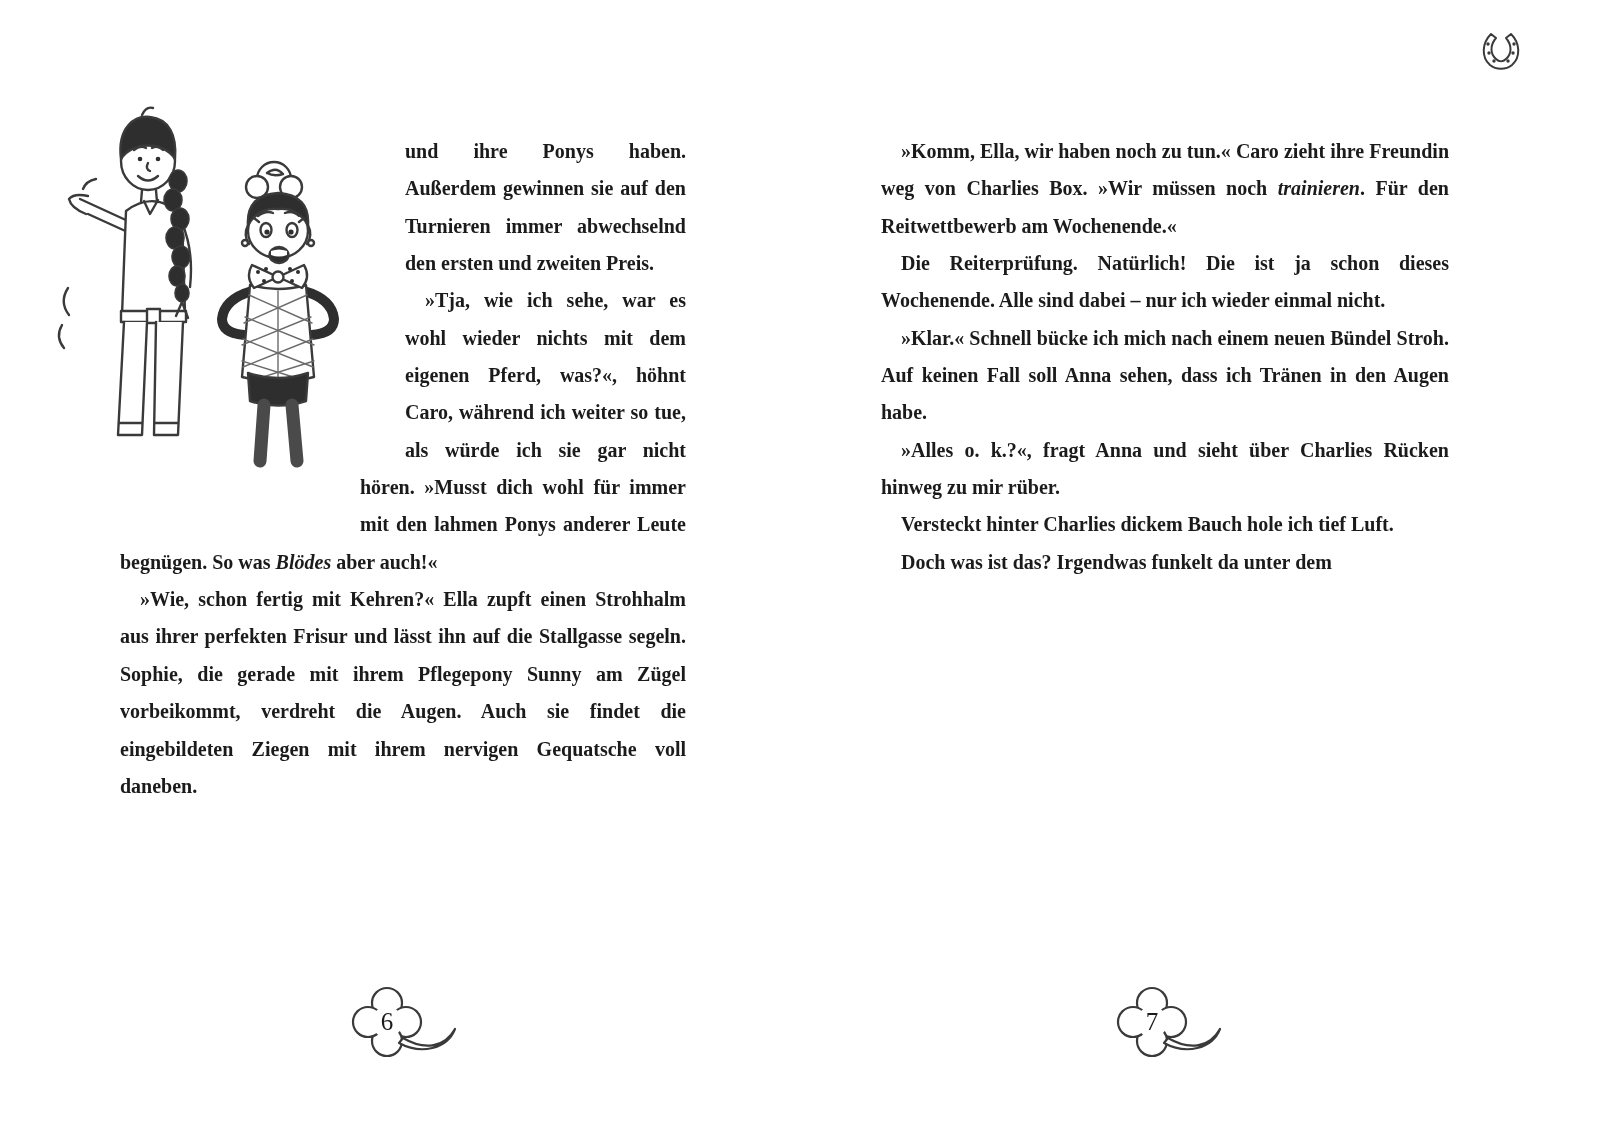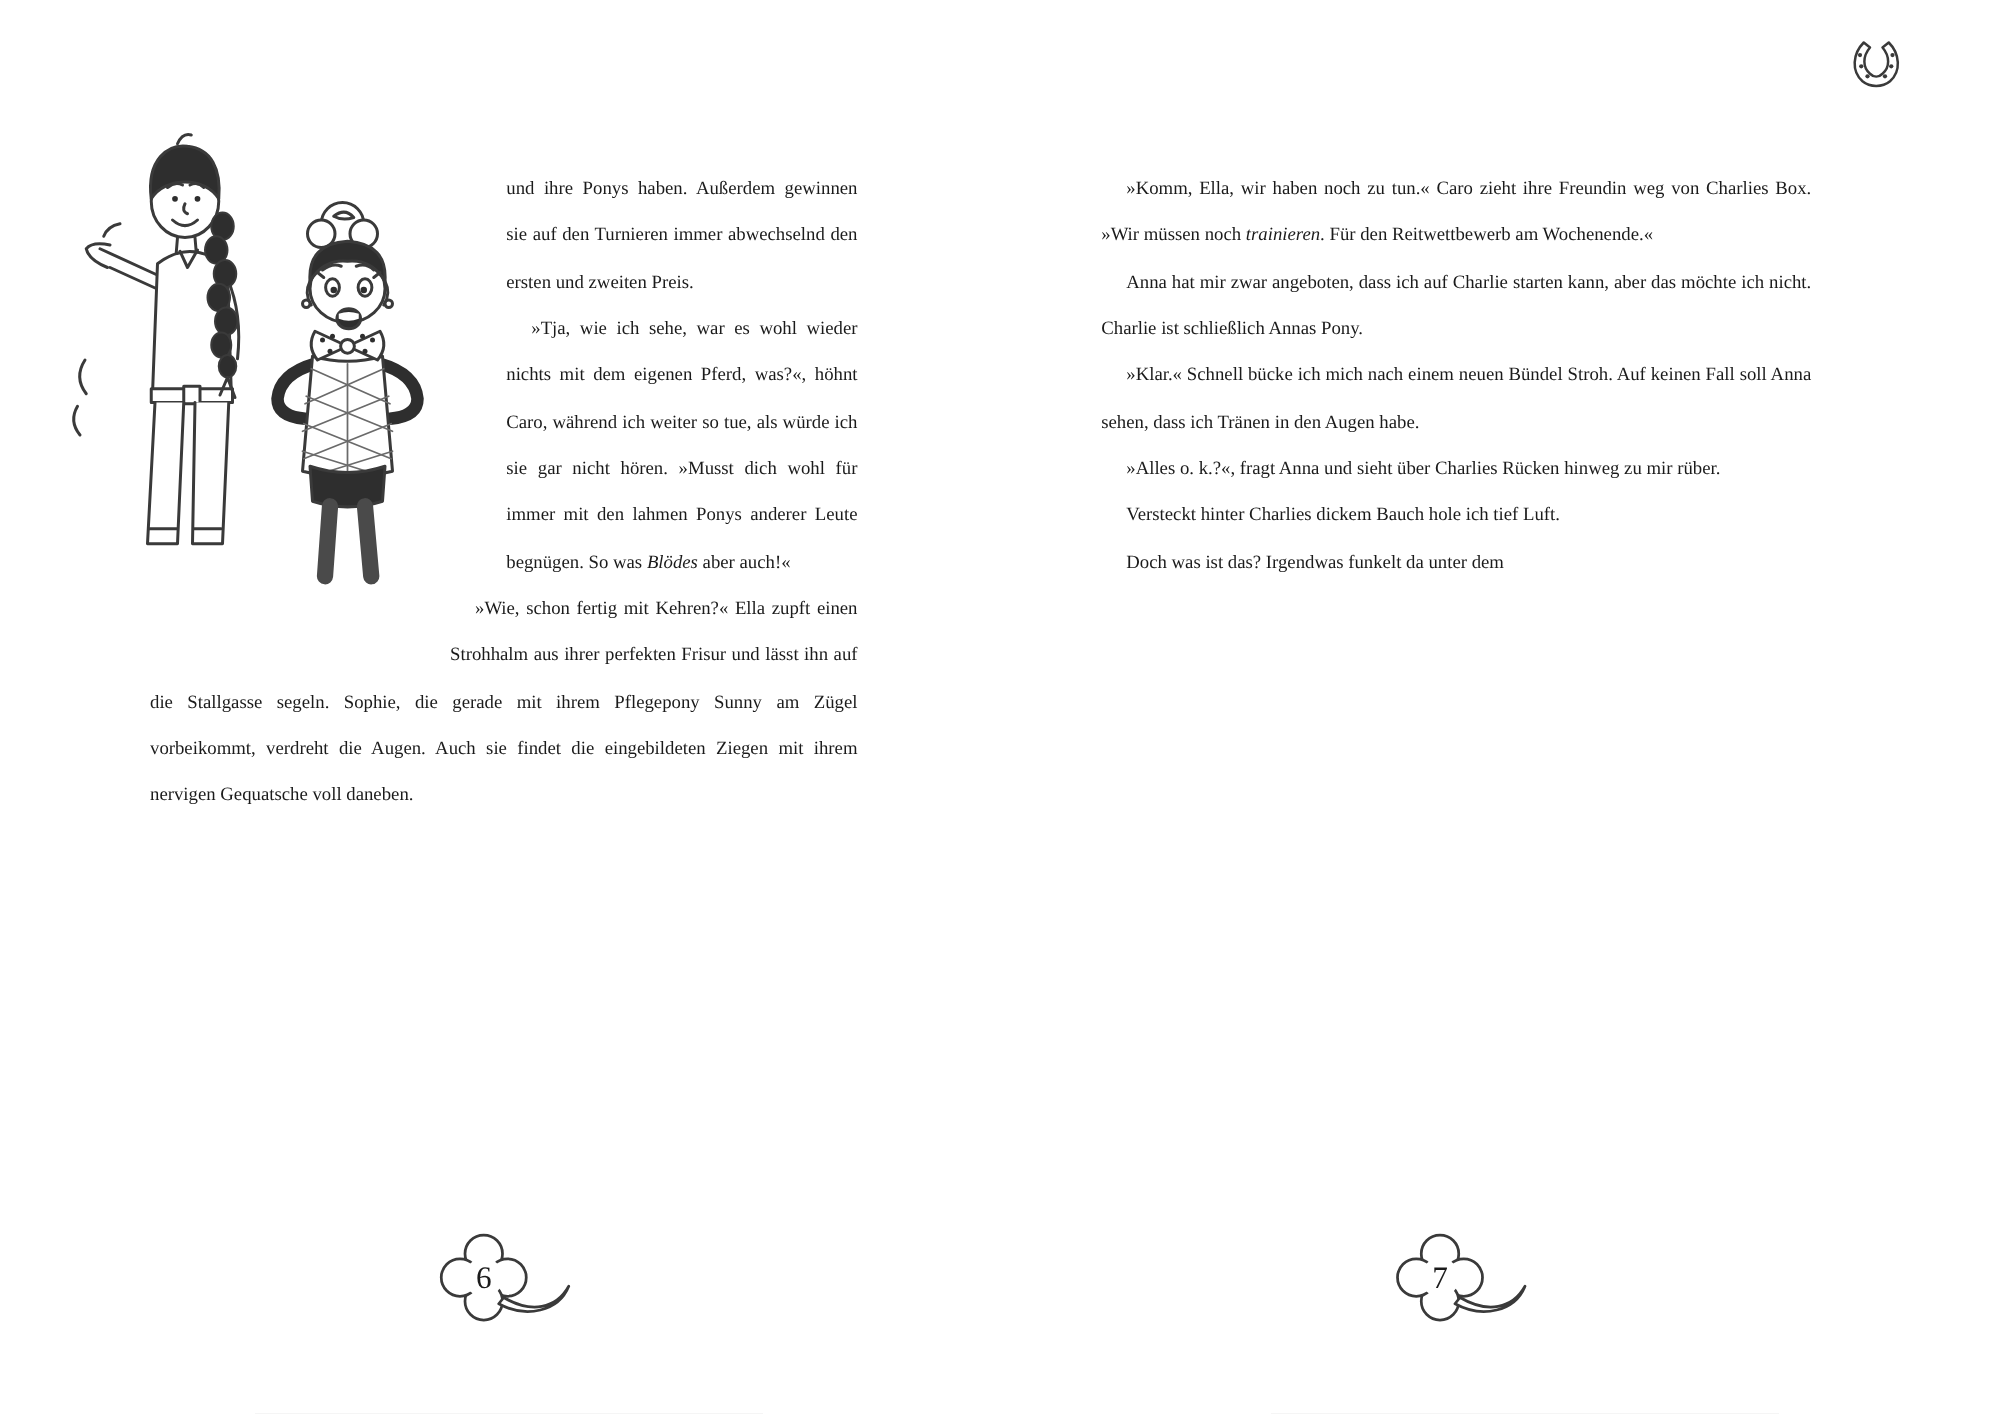--- a/index.html
+++ b/index.html
@@ -9,8 +9,8 @@
   }
   .text-col{
     position:absolute;text-align:justify;
-    font-size:15px;line-height:37.35px;
-    hyphens:auto;-webkit-hyphens:auto;
+    font-size:20px;line-height:37.35px;
+    hyphens:auto;font-weight:bold;-webkit-hyphens:auto;
   }
   .text-col p{margin:0;}
   .text-col p.indent{text-indent:20px;}

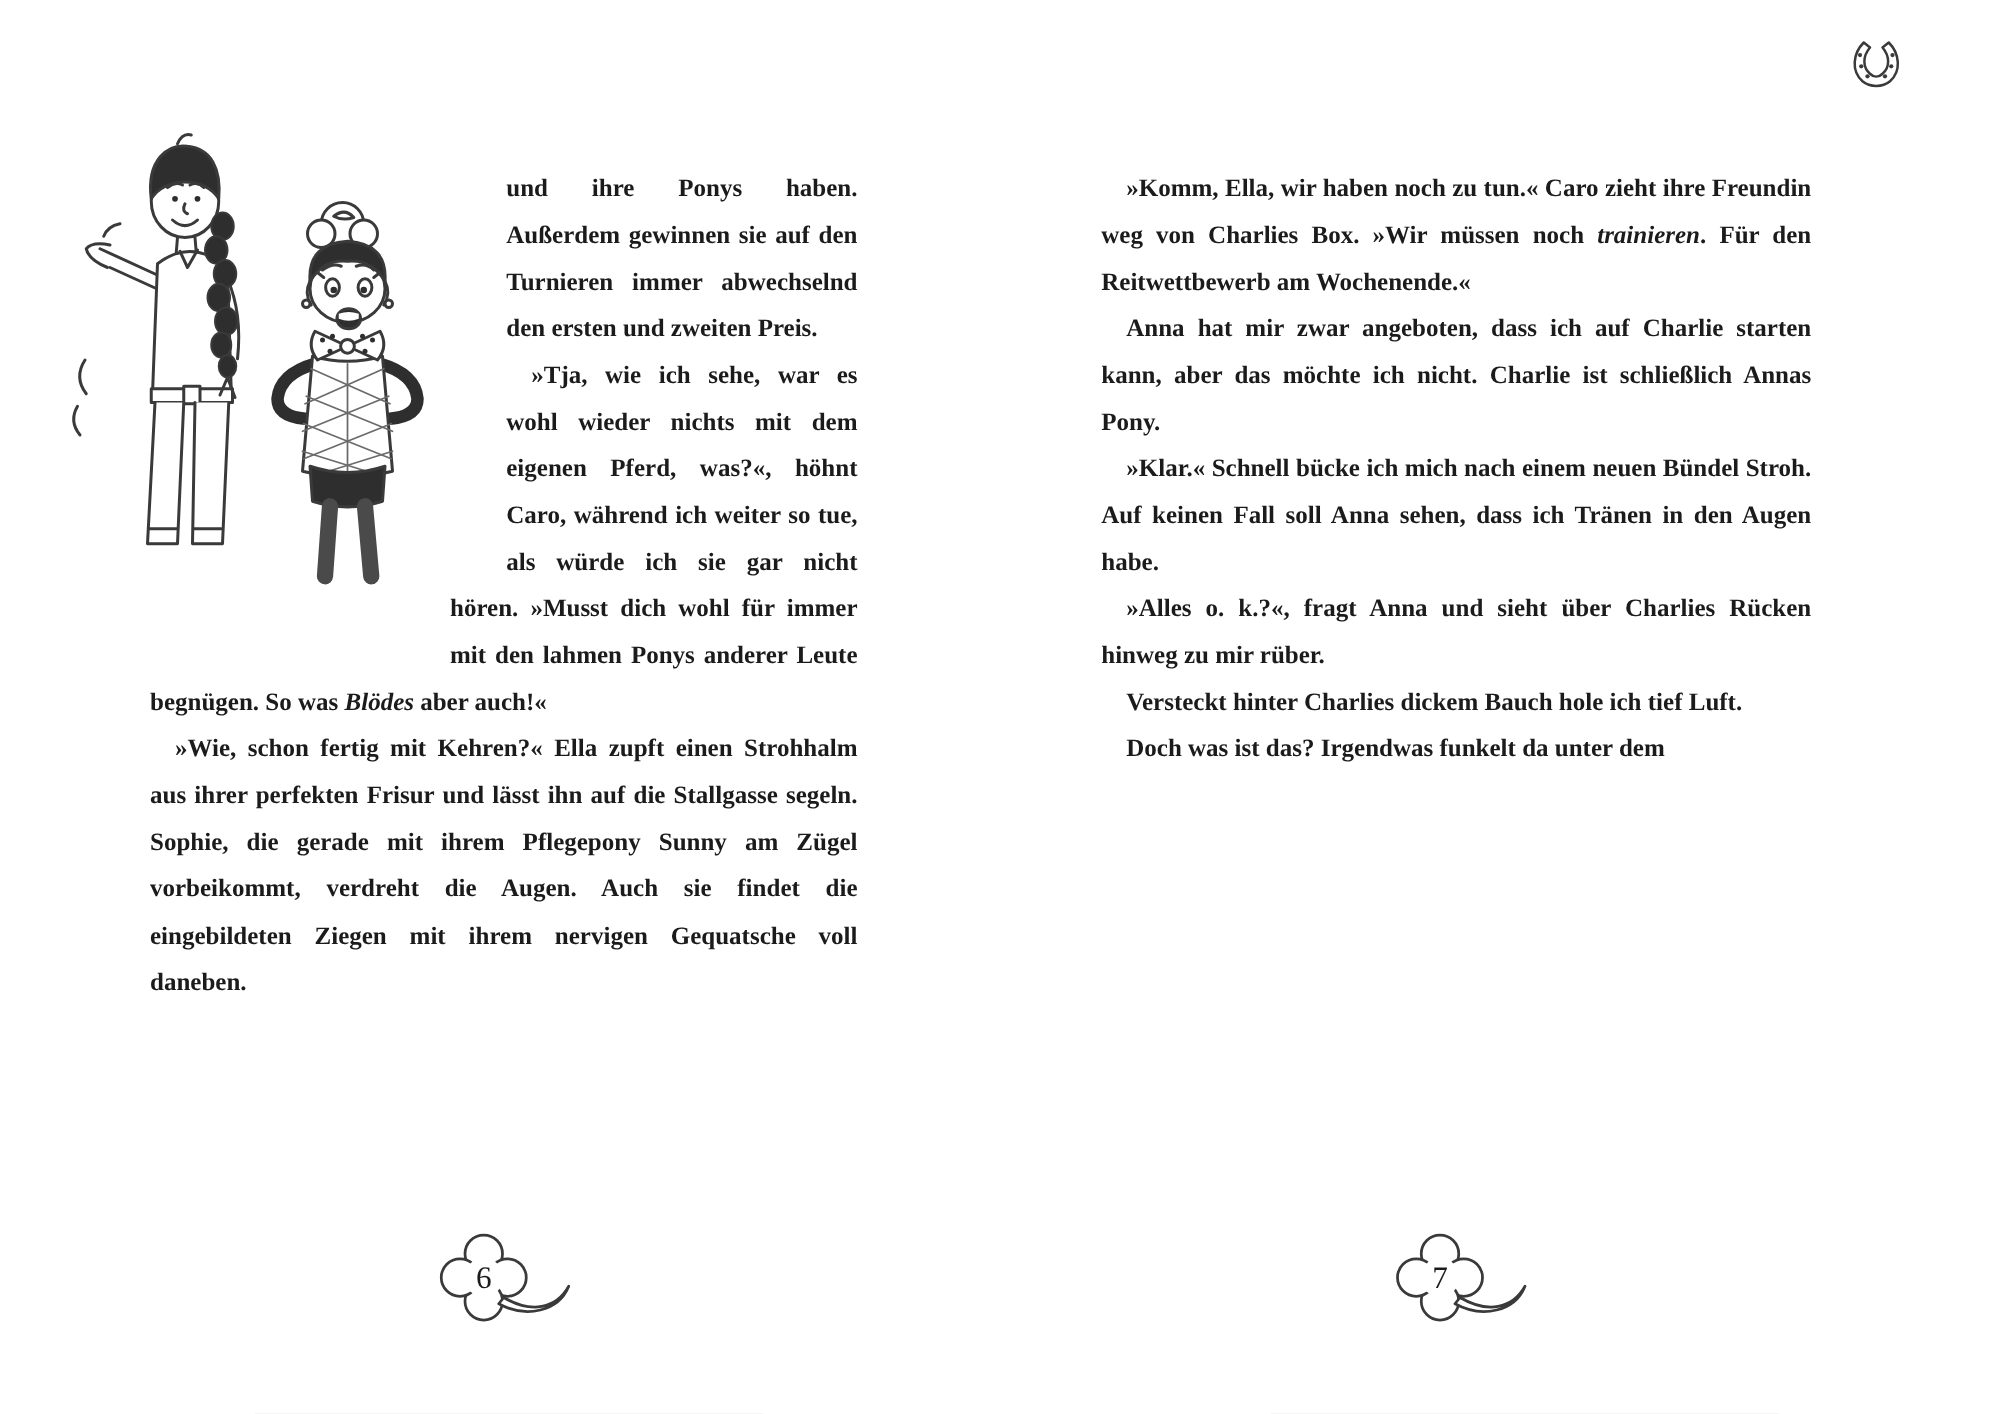--- a/index.html
+++ b/index.html
@@ -143,6 +143,7 @@
 
   <div class="text-col right-col">
       <p class="indent"><span>»Komm, Ella, wir haben noch zu tun.« Caro zieht ihre Freundin weg von Charlies Box. »Wir müssen noch </span><span class="italic">trainieren</span><span>. Für den Reitwettbewerb am Wochenende.«</span></p>
+      <p class="indent"><span>Die Reiterprüfung. Natürlich! Die ist ja schon dieses Wochenende. Alle sind dabei – nur ich wieder einmal nicht.</span></p>
       <p class="indent"><span>Anna hat mir zwar angeboten, dass ich auf Charlie starten kann, aber das möchte ich nicht. Charlie ist schließlich Annas Pony.</span></p>
       <p class="indent"><span>»Klar.« Schnell bücke ich mich nach einem neuen Bündel Stroh. Auf keinen Fall soll Anna sehen, dass ich Tränen in den Augen habe.</span></p>
       <p class="indent"><span>»Alles o. k.?«, fragt Anna und sieht über Charlies Rücken hinweg zu mir rüber.</span></p>

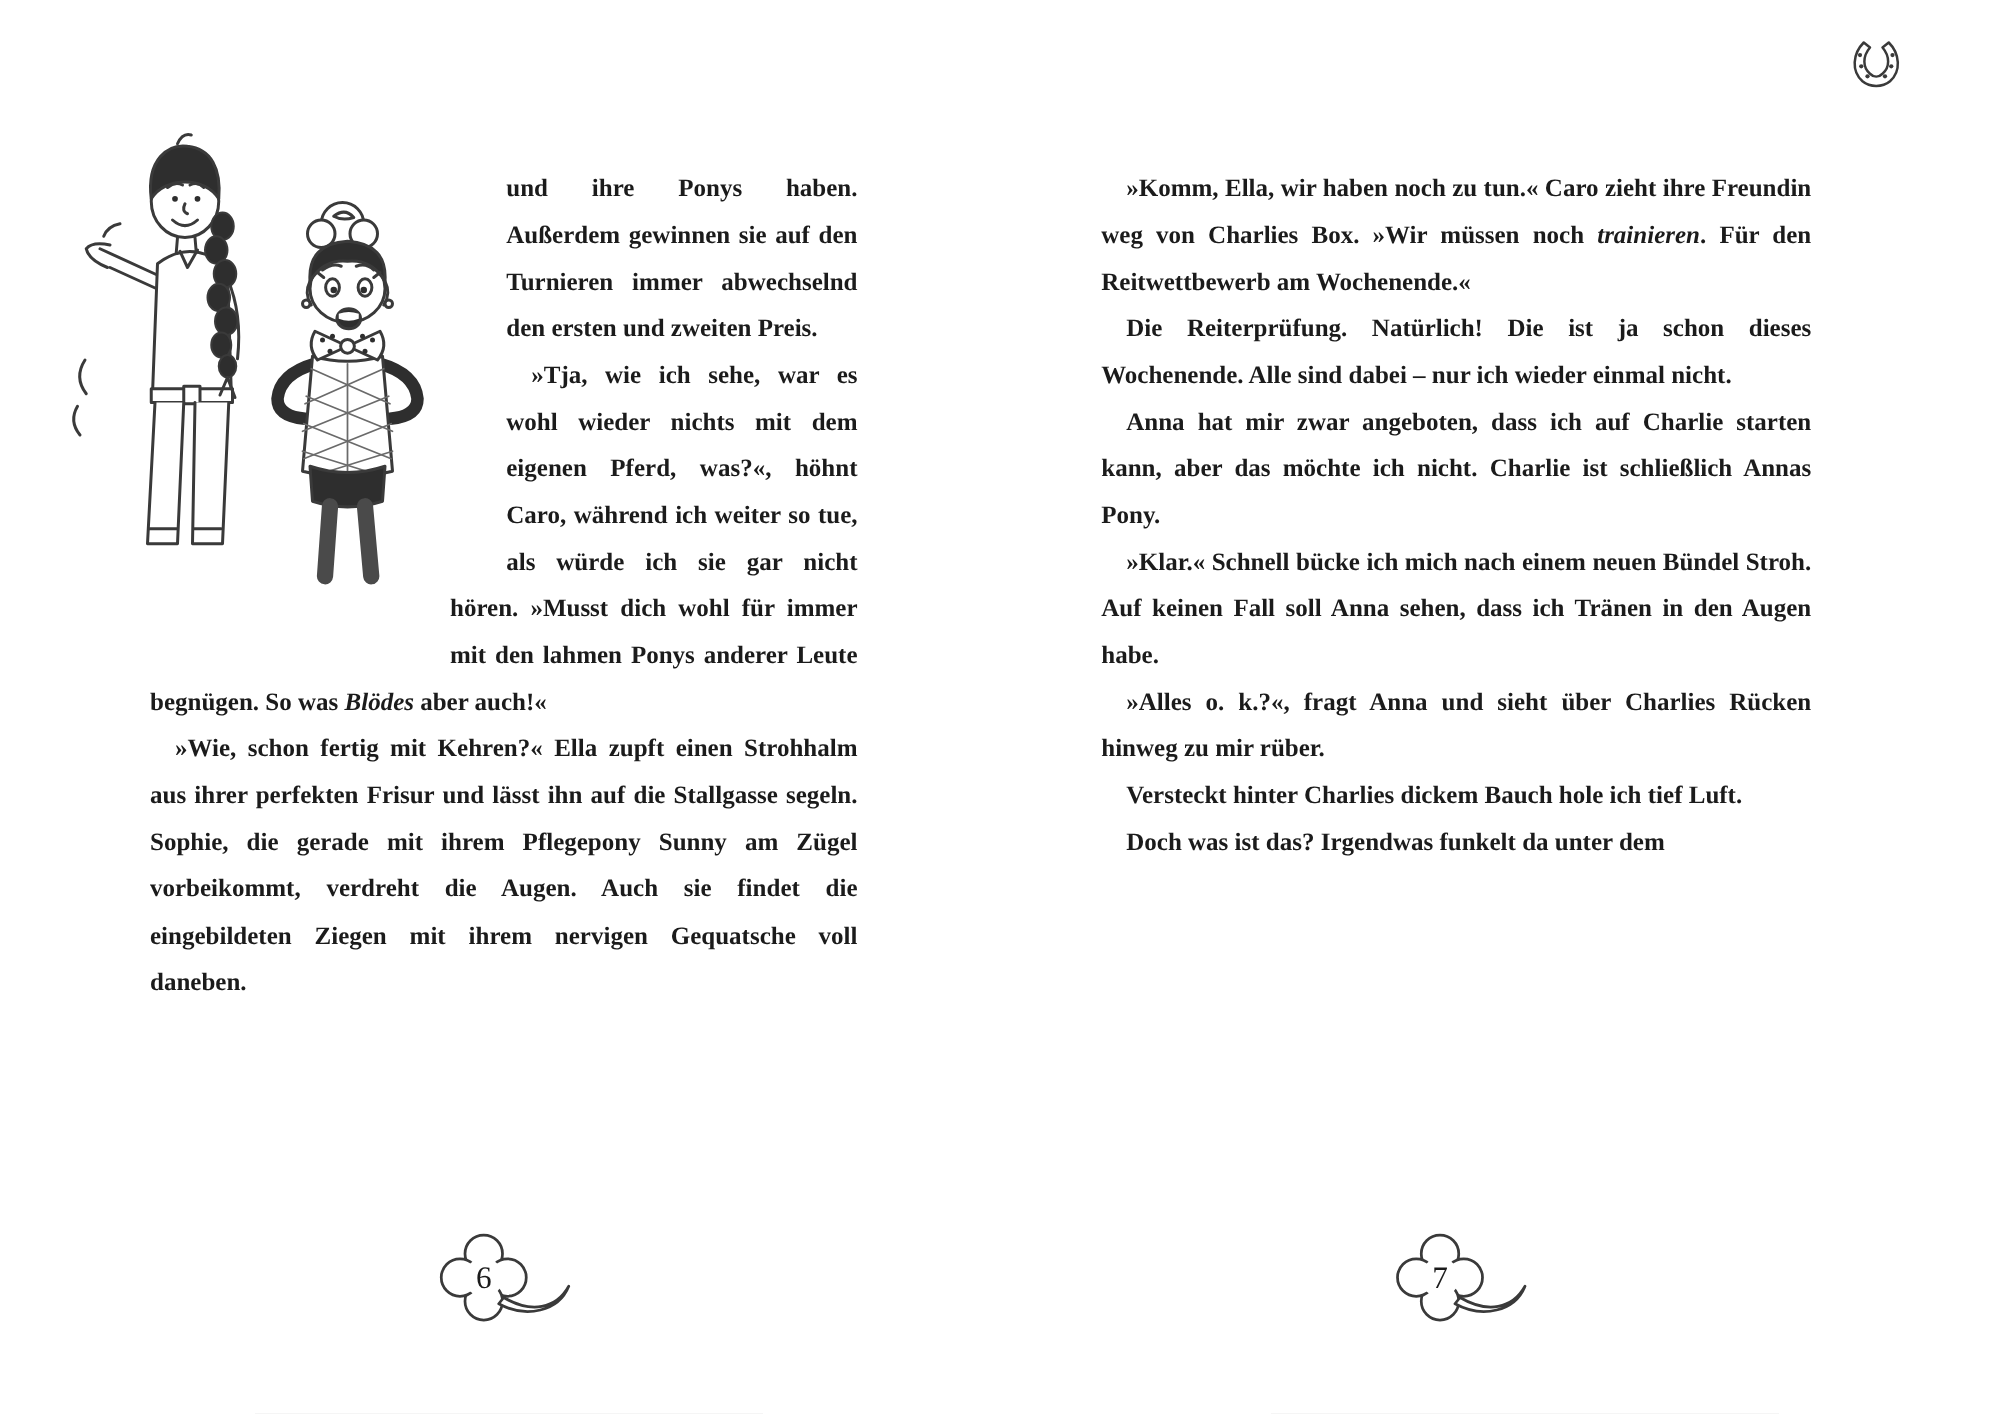--- a/index.html
+++ b/index.html
@@ -144,7 +144,6 @@
   <div class="text-col right-col">
       <p class="indent"><span>»Komm, Ella, wir haben noch zu tun.« Caro zieht ihre Freundin weg von Charlies Box. »Wir müssen noch </span><span class="italic">trainieren</span><span>. Für den Reitwettbewerb am Wochenende.«</span></p>
       <p class="indent"><span>Die Reiterprüfung. Natürlich! Die ist ja schon dieses Wochenende. Alle sind dabei – nur ich wieder einmal nicht.</span></p>
-      <p class="indent"><span>Anna hat mir zwar angeboten, dass ich auf Charlie starten kann, aber das möchte ich nicht. Charlie ist schließlich Annas Pony.</span></p>
       <p class="indent"><span>»Klar.« Schnell bücke ich mich nach einem neuen Bündel Stroh. Auf keinen Fall soll Anna sehen, dass ich Tränen in den Augen habe.</span></p>
       <p class="indent"><span>»Alles o. k.?«, fragt Anna und sieht über Charlies Rücken hinweg zu mir rüber.</span></p>
       <p class="indent"><span>Versteckt hinter Charlies dickem Bauch hole ich tief Luft.</span></p>

